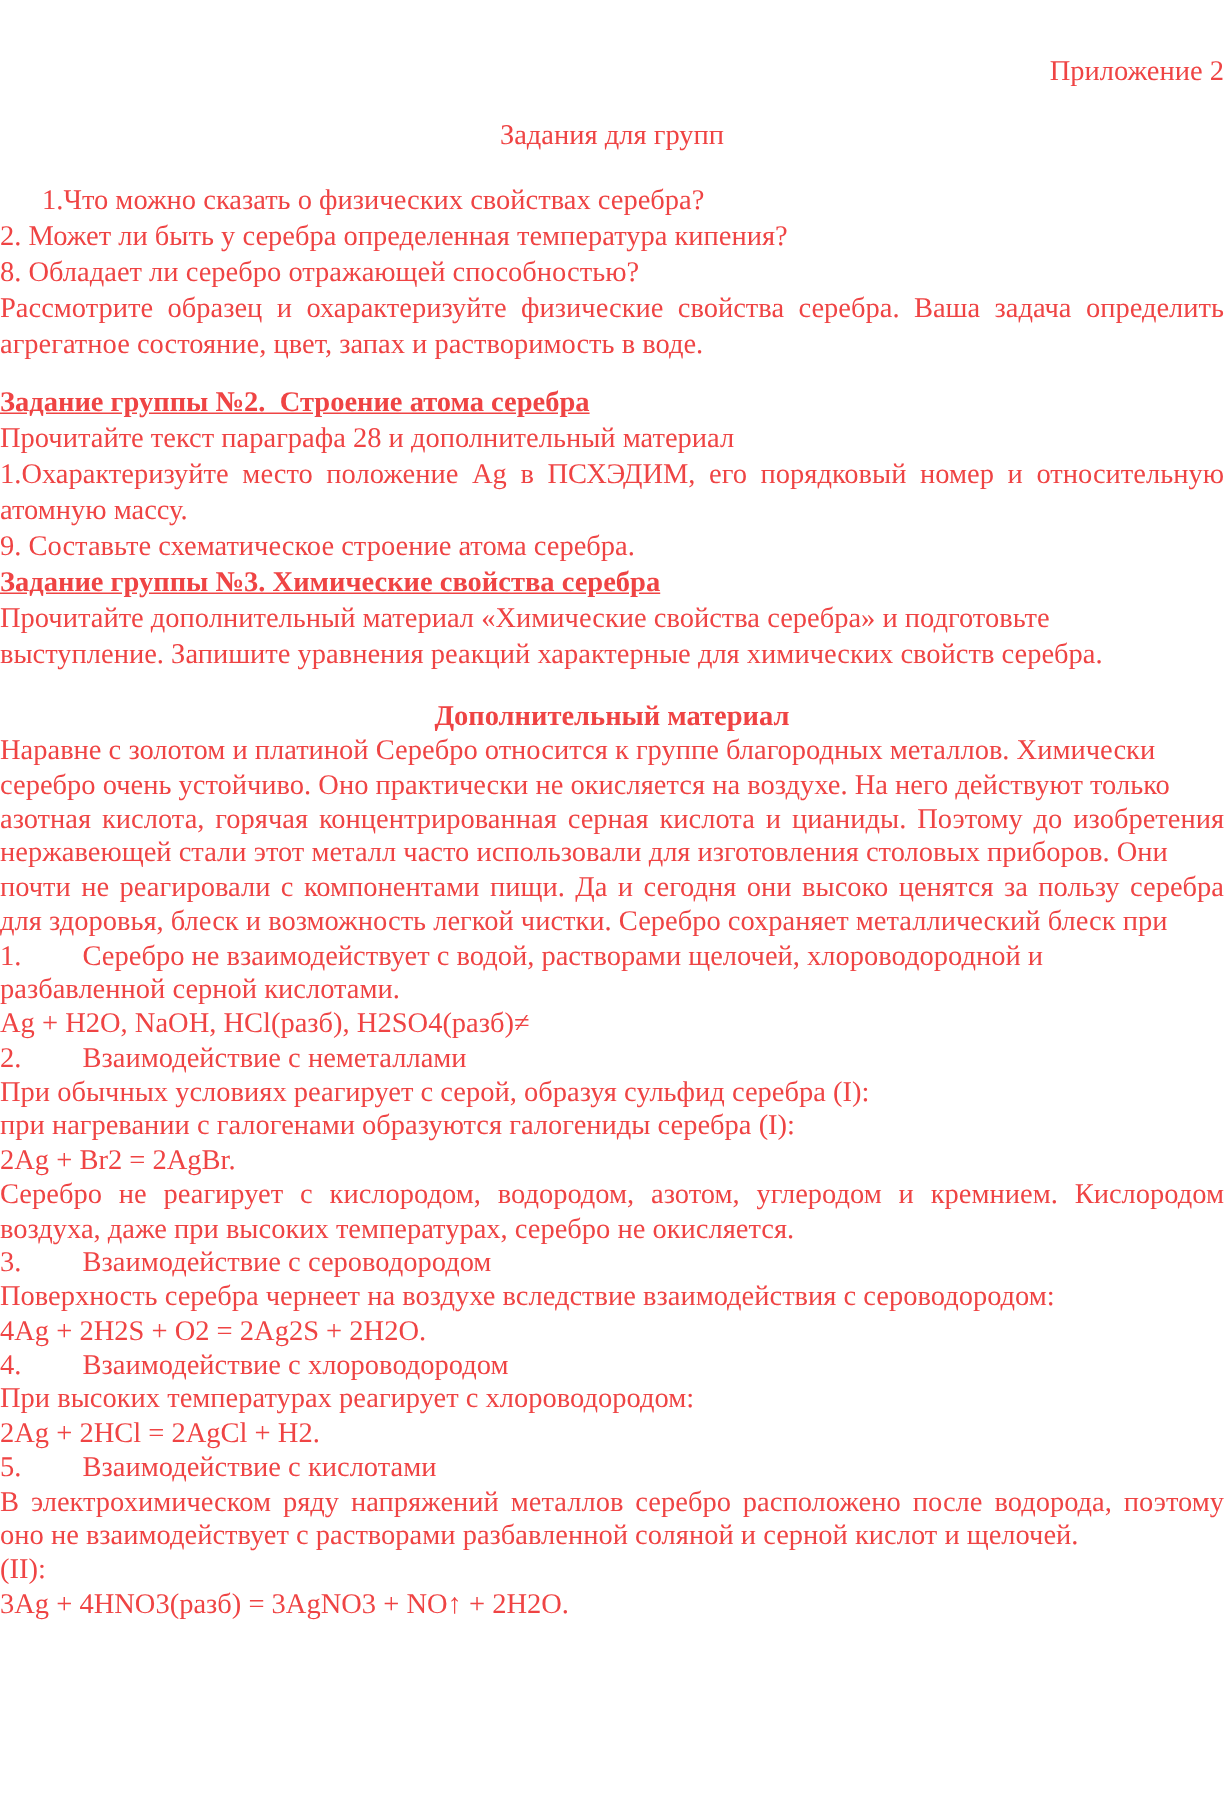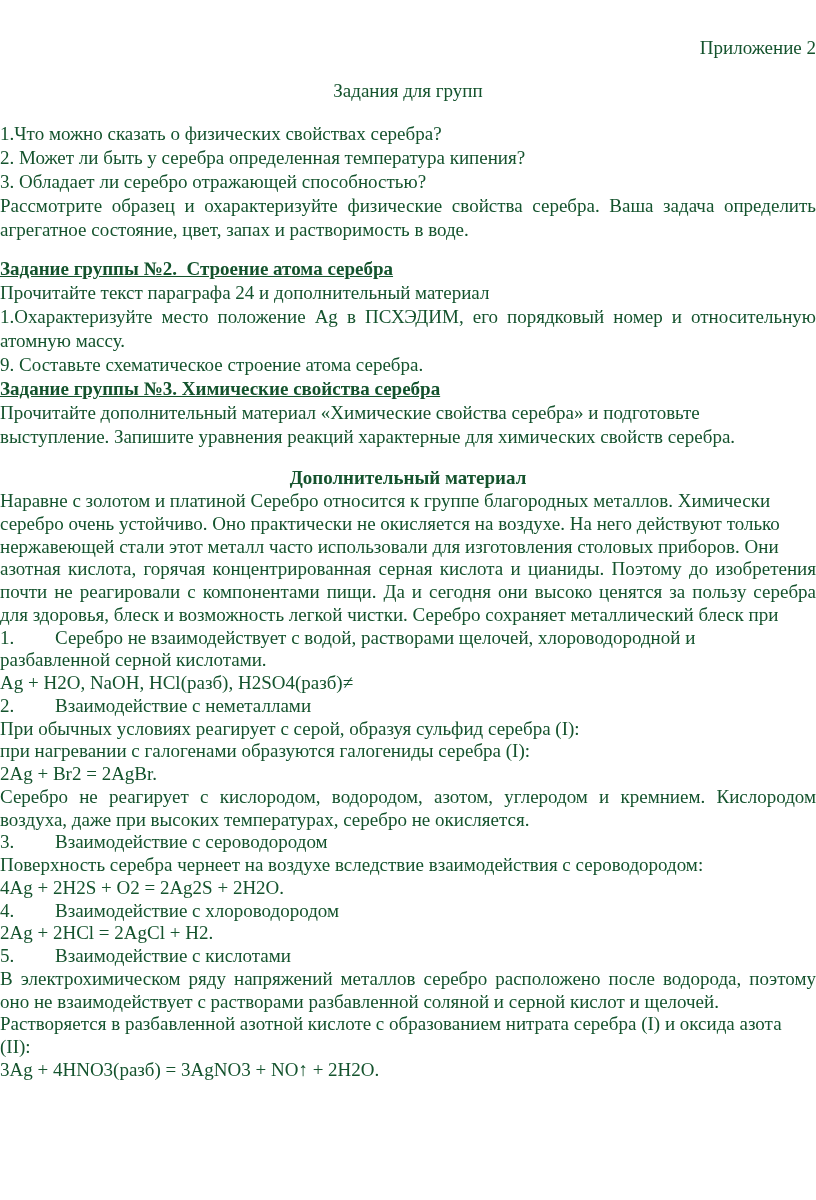--- a/index.html
+++ b/index.html
@@ -18,7 +18,7 @@
     padding-top: 36px;
     box-sizing: border-box;
     background: #ffffff;
-    color: #14532d;
+    color: #ef4444;
     font-family: "Liberation Serif", "DejaVu Serif", serif;
     font-size: 19px;
     overflow: hidden;

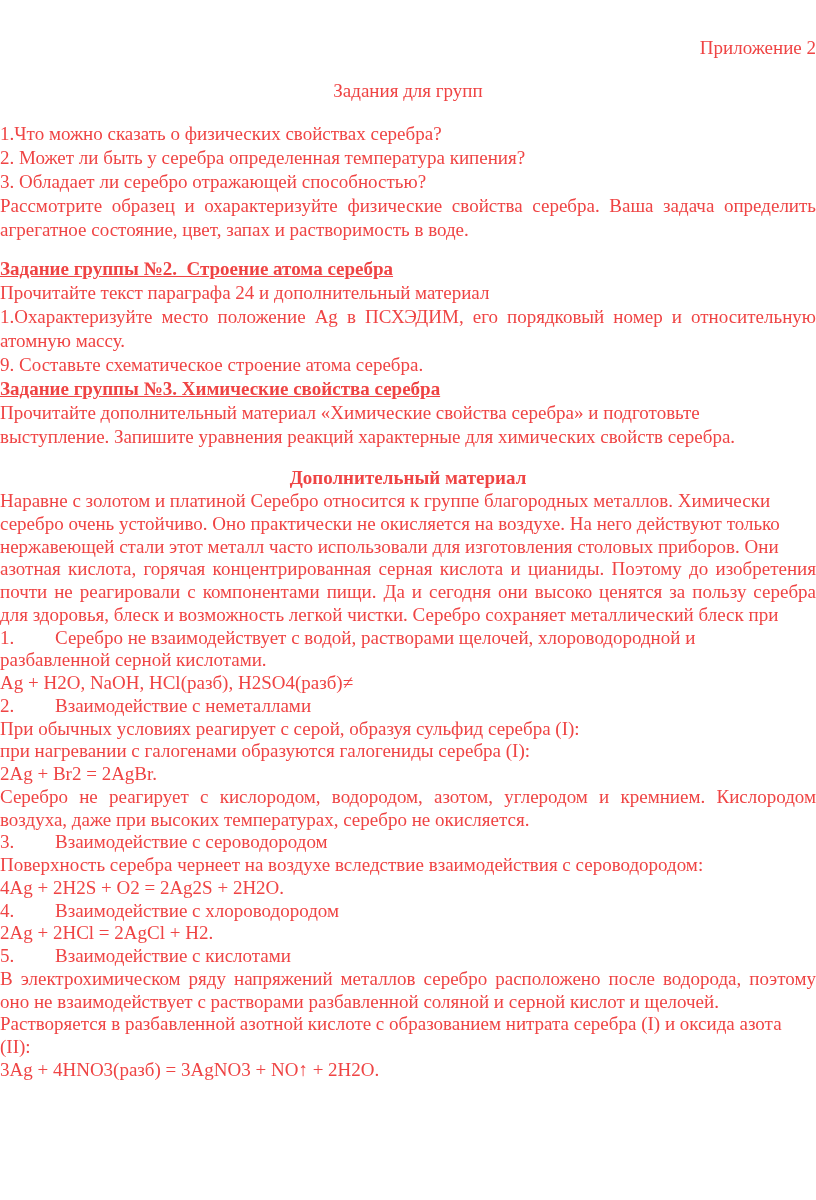--- a/index.html
+++ b/index.html
@@ -58,7 +58,7 @@
   <div class="sec-a">
       <div class="ln plain right">Приложение 2</div>
       <div class="ln plain center" style="margin-top: 19px;">Задания для групп</div>
-      <div class="ln plain" style="margin-top: 19px;">1.Что можно сказать о физических свойствах серебра?</div>
+      <div class="ln plain" style="margin-top: 19px; padding-left: 28px;">1.Что можно сказать о физических свойствах серебра?</div>
       <div class="ln plain">2. Может ли быть у серебра определенная температура кипения?</div>
       <div class="ln plain">3. Обладает ли серебро отражающей способностью?</div>
       <div class="ln jline">Рассмотрите образец и охарактеризуйте физические свойства серебра. Ваша задача определить</div>

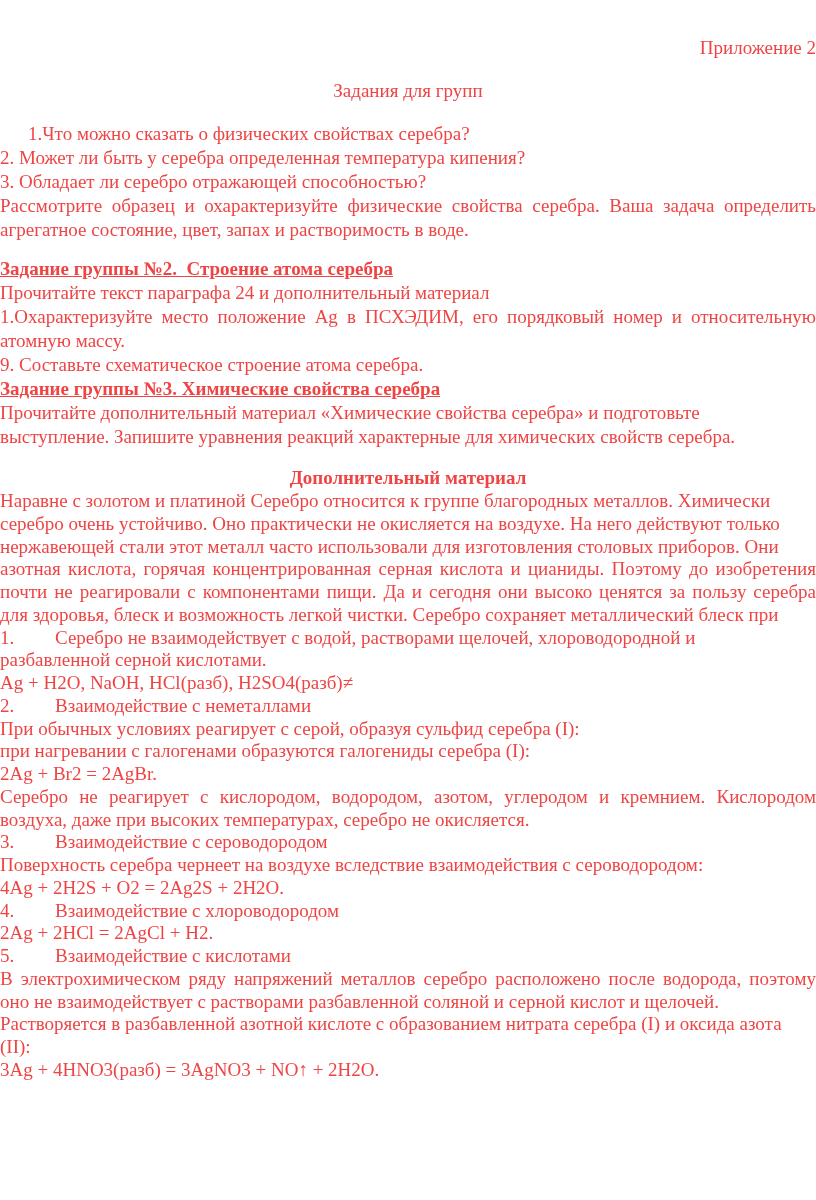--- a/index.html
+++ b/index.html
@@ -60,7 +60,7 @@
       <div class="ln plain center" style="margin-top: 19px;">Задания для групп</div>
       <div class="ln plain" style="margin-top: 19px; padding-left: 28px;">1.Что можно сказать о физических свойствах серебра?</div>
       <div class="ln plain">2. Может ли быть у серебра определенная температура кипения?</div>
-      <div class="ln plain">3. Обладает ли серебро отражающей способностью?</div>
+      <div class="ln plain">8. Обладает ли серебро отражающей способностью?</div>
       <div class="ln jline">Рассмотрите образец и охарактеризуйте физические свойства серебра. Ваша задача определить</div>
       <div class="ln plain">агрегатное состояние, цвет, запах и растворимость в воде.</div>
       <div class="ln heading" style="margin-top: 15px;">Задание группы №2.  Строение атома серебра</div>

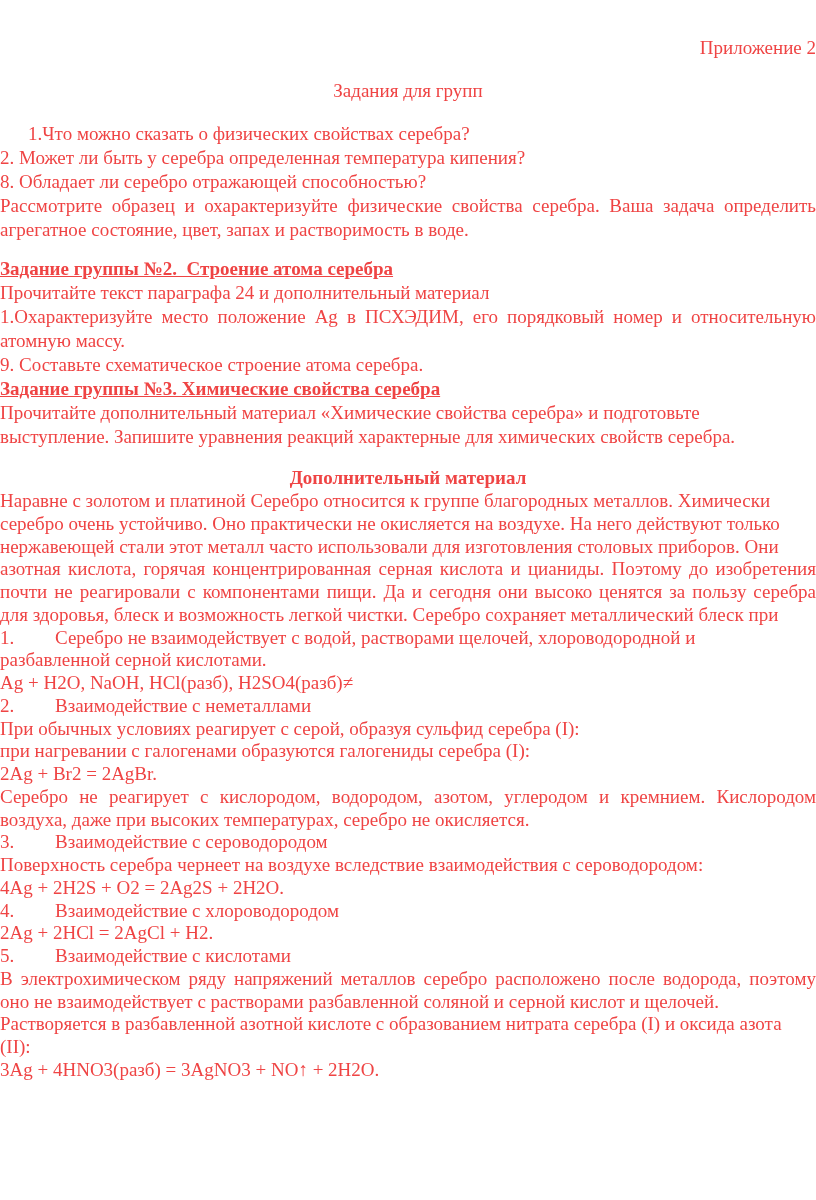--- a/index.html
+++ b/index.html
@@ -64,7 +64,7 @@
       <div class="ln jline">Рассмотрите образец и охарактеризуйте физические свойства серебра. Ваша задача определить</div>
       <div class="ln plain">агрегатное состояние, цвет, запах и растворимость в воде.</div>
       <div class="ln heading" style="margin-top: 15px;">Задание группы №2.  Строение атома серебра</div>
-      <div class="ln plain">Прочитайте текст параграфа 24 и дополнительный материал</div>
+      <div class="ln plain">Прочитайте текст параграфа 28 и дополнительный материал</div>
       <div class="ln jline">1.Охарактеризуйте место положение Ag в ПСХЭДИМ, его порядковый номер и относительную</div>
       <div class="ln plain">атомную массу.</div>
       <div class="ln plain">9. Составьте схематическое строение атома серебра.</div>

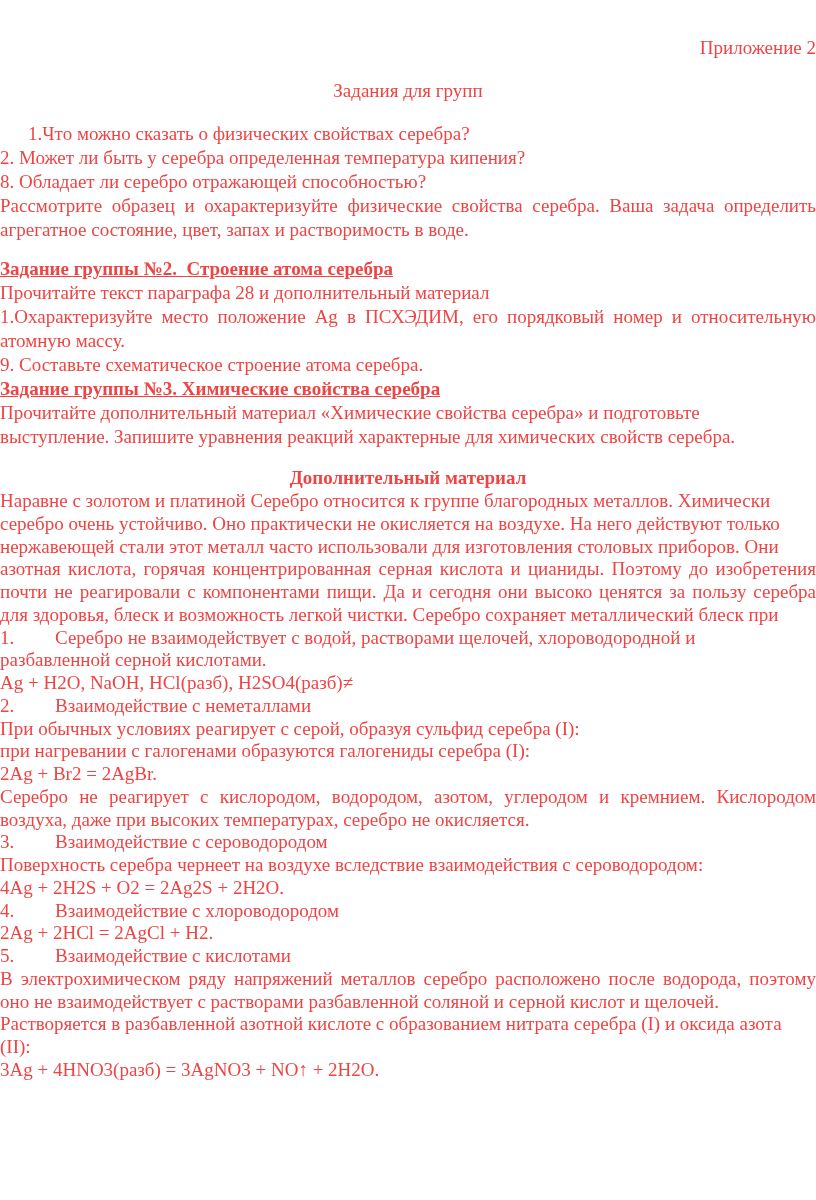--- a/index.html
+++ b/index.html
@@ -76,8 +76,8 @@
   <div class="sec-b">
       <div class="ln plain">Наравне с золотом и платиной Серебро относится к группе благородных металлов. Химически</div>
       <div class="ln plain">серебро очень устойчиво. Оно практически не окисляется на воздухе. На него действуют только</div>
+      <div class="ln jline">азотная кислота, горячая концентрированная серная кислота и цианиды. Поэтому до изобретения</div>
       <div class="ln plain">нержавеющей стали этот металл часто использовали для изготовления столовых приборов. Они</div>
-      <div class="ln jline">азотная кислота, горячая концентрированная серная кислота и цианиды. Поэтому до изобретения</div>
       <div class="ln jline">почти не реагировали с компонентами пищи. Да и сегодня они высоко ценятся за пользу серебра</div>
       <div class="ln plain">для здоровья, блеск и возможность легкой чистки. Серебро сохраняет металлический блеск при</div>
       <div class="ln numline"><span class="num">1.</span><span>Серебро не взаимодействует с водой, растворами щелочей, хлороводородной и</span></div>

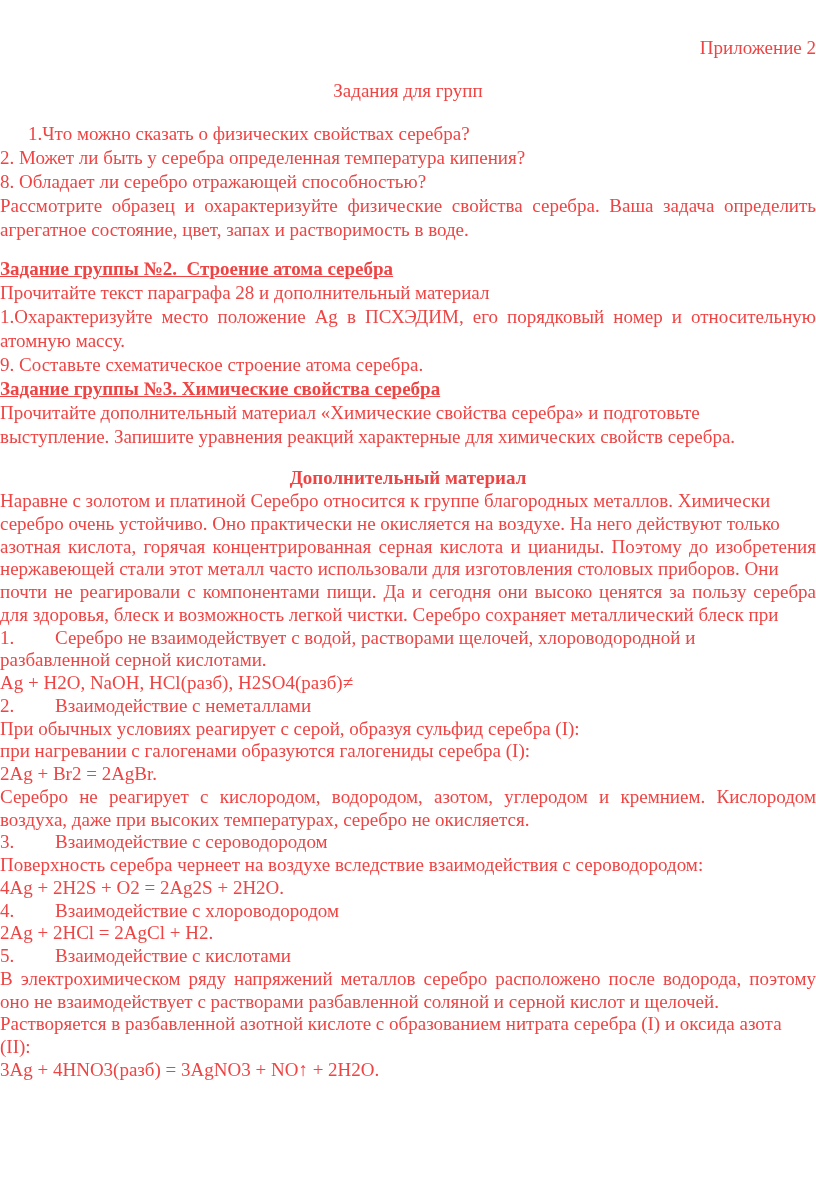--- a/index.html
+++ b/index.html
@@ -93,6 +93,7 @@
       <div class="ln plain">Поверхность серебра чернеет на воздухе вследствие взаимодействия с сероводородом:</div>
       <div class="ln plain">4Ag + 2H2S + O2 = 2Ag2S + 2H2O.</div>
       <div class="ln numline"><span class="num">4.</span><span>Взаимодействие с хлороводородом</span></div>
+      <div class="ln plain">При высоких температурах реагирует с хлороводородом:</div>
       <div class="ln plain">2Ag + 2HCl = 2AgCl + H2.</div>
       <div class="ln numline"><span class="num">5.</span><span>Взаимодействие с кислотами</span></div>
       <div class="ln jline">В электрохимическом ряду напряжений металлов серебро расположено после водорода, поэтому</div>

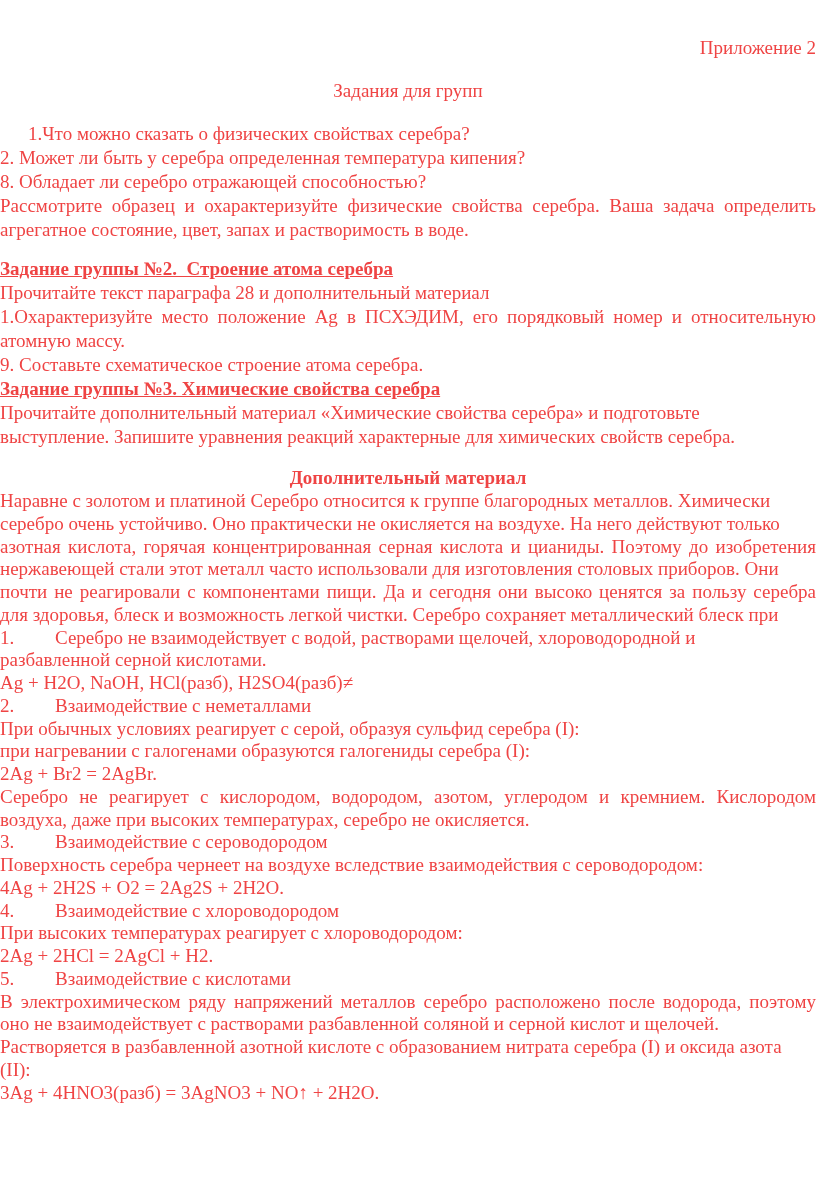--- a/index.html
+++ b/index.html
@@ -98,7 +98,6 @@
       <div class="ln numline"><span class="num">5.</span><span>Взаимодействие с кислотами</span></div>
       <div class="ln jline">В электрохимическом ряду напряжений металлов серебро расположено после водорода, поэтому</div>
       <div class="ln plain">оно не взаимодействует с растворами разбавленной соляной и серной кислот и щелочей.</div>
-      <div class="ln plain">Растворяется в разбавленной азотной кислоте с образованием нитрата серебра (I) и оксида азота</div>
       <div class="ln plain">(II):</div>
       <div class="ln plain">3Ag + 4HNO3(разб) = 3AgNO3 + NO↑ + 2H2O.</div>
     </div>

